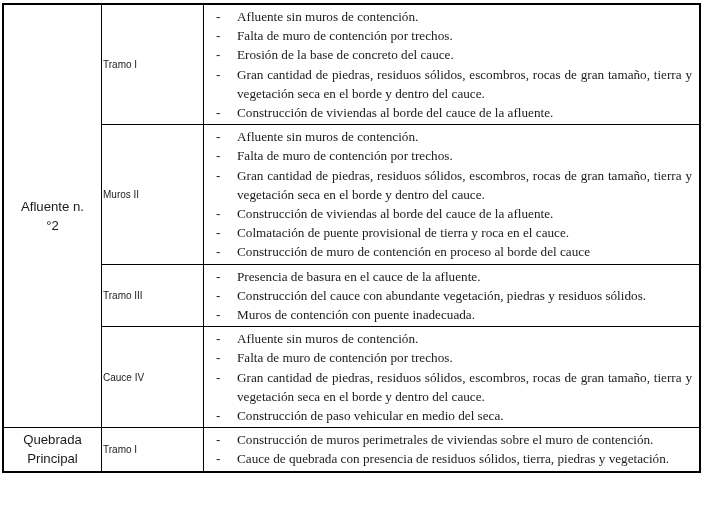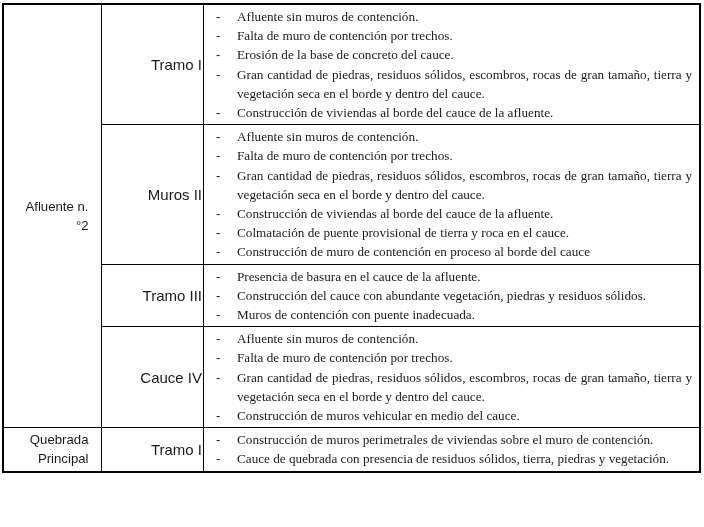--- a/index.html
+++ b/index.html
@@ -36,9 +36,9 @@
   }
   td.c2 {
     width: 99px;
-    text-align: right;
+    text-align: left;
     vertical-align: middle;
-    font-size: 15px;
+    font-size: 10px;
     line-height: 19px;
   }
   td.c3 {

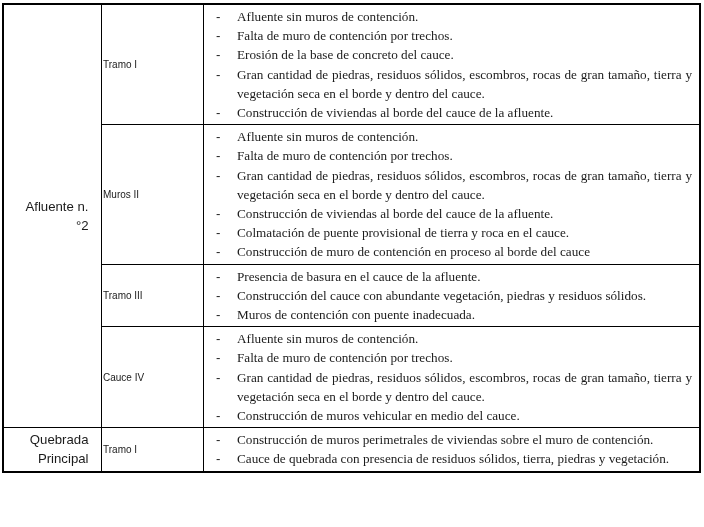--- a/index.html
+++ b/index.html
@@ -48,7 +48,6 @@
   .section-name {
     width: 72px;
     margin: 0 auto;
-    text-align: right;
   }
   .item {
     display: flex;

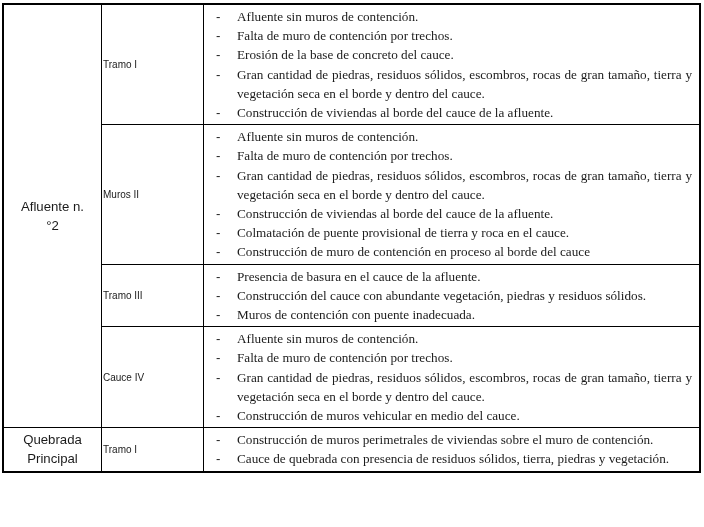--- a/index.html
+++ b/index.html
@@ -172,7 +172,7 @@
             </div>
           <div class="item">
               <span class="dash">-</span>
-              <span class="txt">Construcción de muros vehicular en medio del cauce.</span>
+              <span class="txt">Construcción de paso vehicular en medio del seca.</span>
             </div>
         </td>
       </tr>

